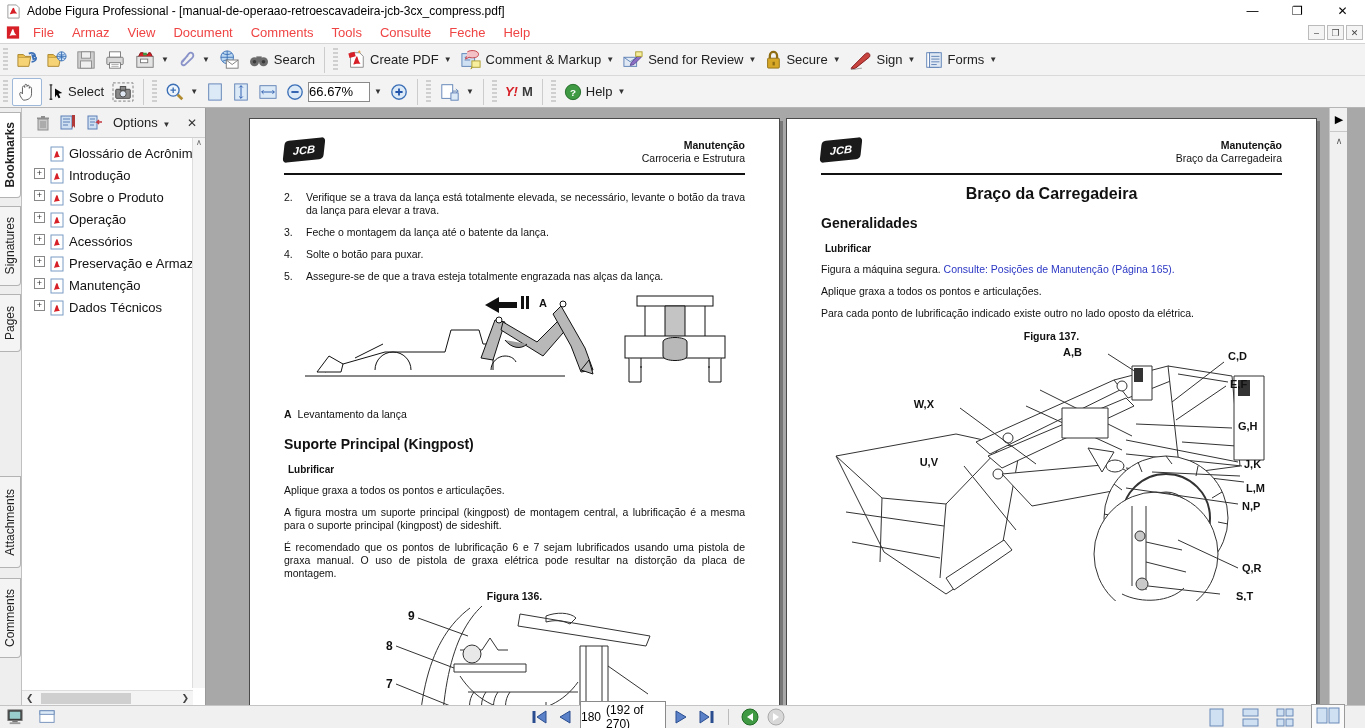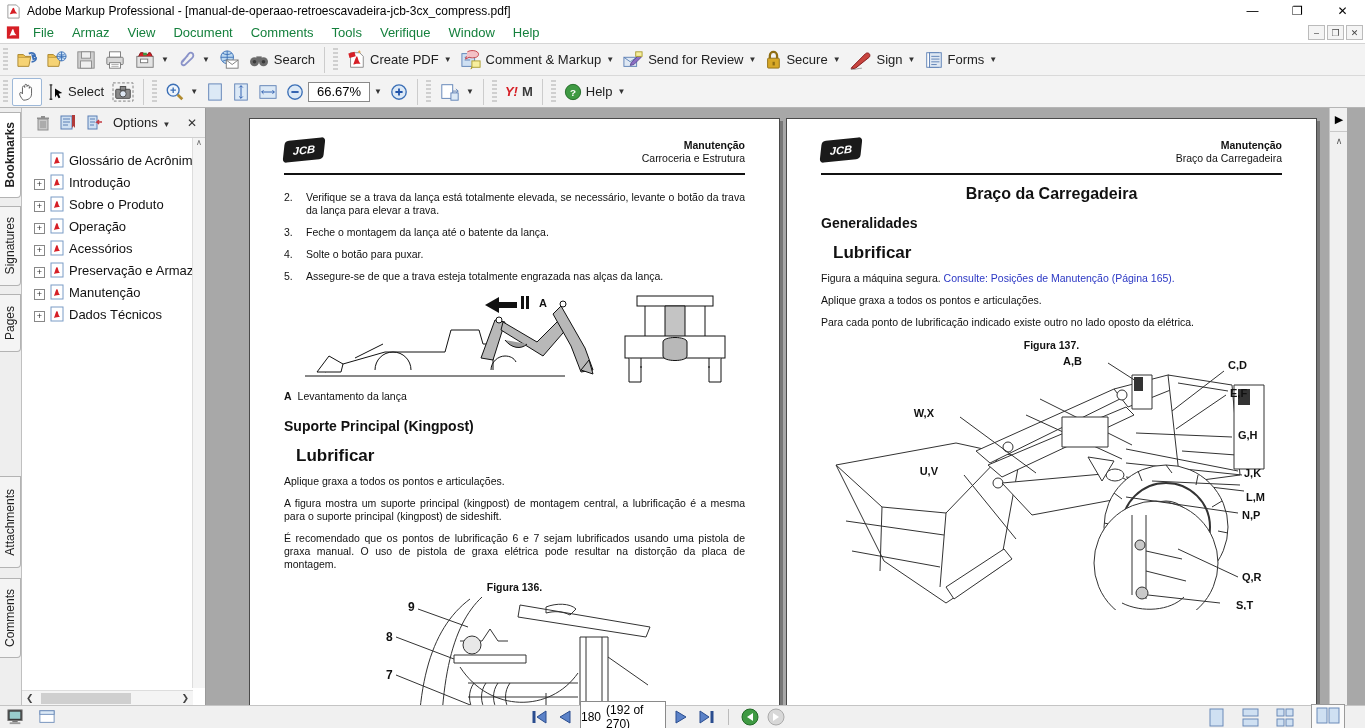--- a/index.html
+++ b/index.html
@@ -108,7 +108,7 @@
     <path d="M2 1h9l3 3v11H2z" fill="#fff" stroke="#999"></path>
     <path d="M4 11c2-4 3-7 4-7s1 4 4 6c-3 0-6 0-8 1z" fill="#d61f26"></path>
   </svg>
-  <span class="apptitle">Adobe Markup Professional - [manual-de-operaao-retroescavadeira-jcb-3cx_compress.pdf]</span>
+  <span class="apptitle">Adobe Figura Professional - [manual-de-operaao-retroescavadeira-jcb-3cx_compress.pdf]</span>
 </div>
 <div class="wincontrols">
   <div class="wbtn">—</div>

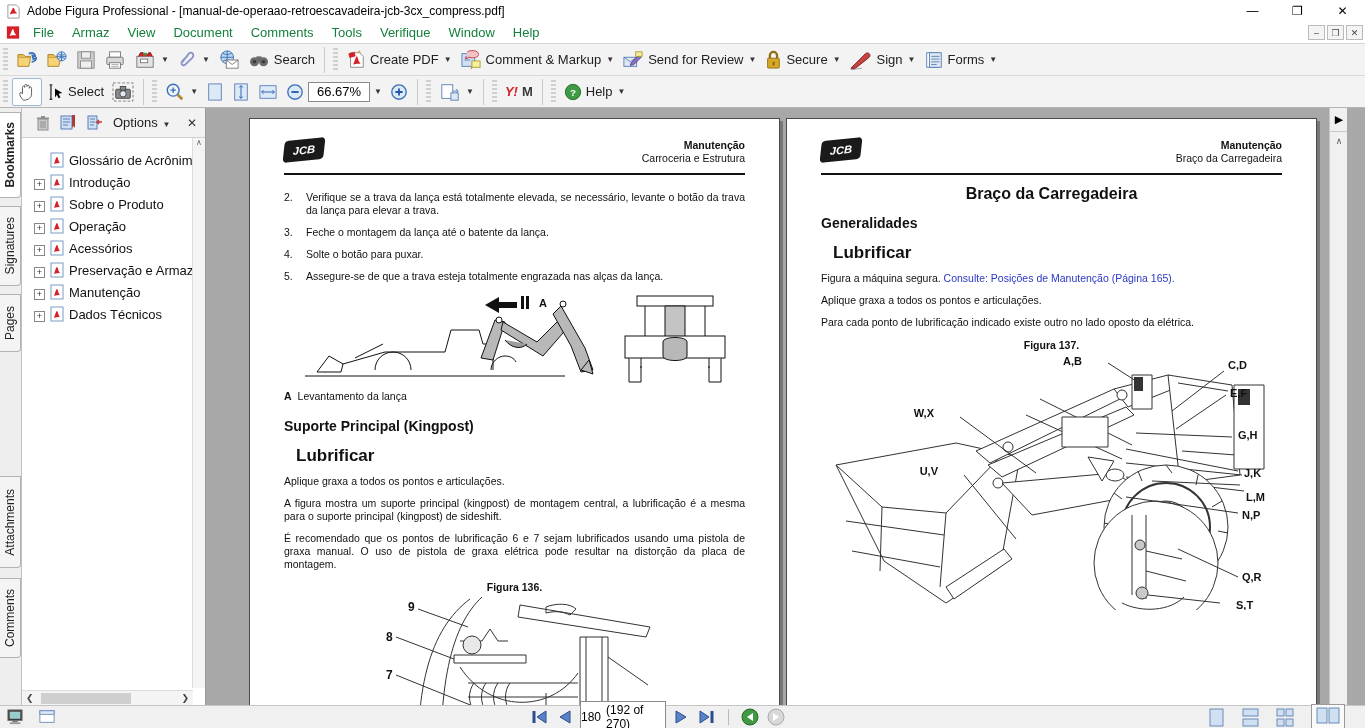--- a/index.html
+++ b/index.html
@@ -15,7 +15,7 @@
     color:#000; font-size:12px; }
   .menubar { position:absolute; left:0; top:22px; width:1365px; height:22px; background:#fff;
     display:flex; align-items:center; border-bottom:1px solid #d5d5d5; }
-  .menubar .menuitem { padding:3px 9px; color:#15803d; }
+  .menubar .menuitem { padding:3px 9px; color:#ef4444; }
   .mdibtns { position:absolute; right:2px; top:25px; display:flex; gap:2px; }
   .mdibtn { width:17px; height:15px; border:1px solid #bbb; background:#f4f4f4; font-size:9px;
     display:flex; align-items:center; justify-content:center; color:#444; }

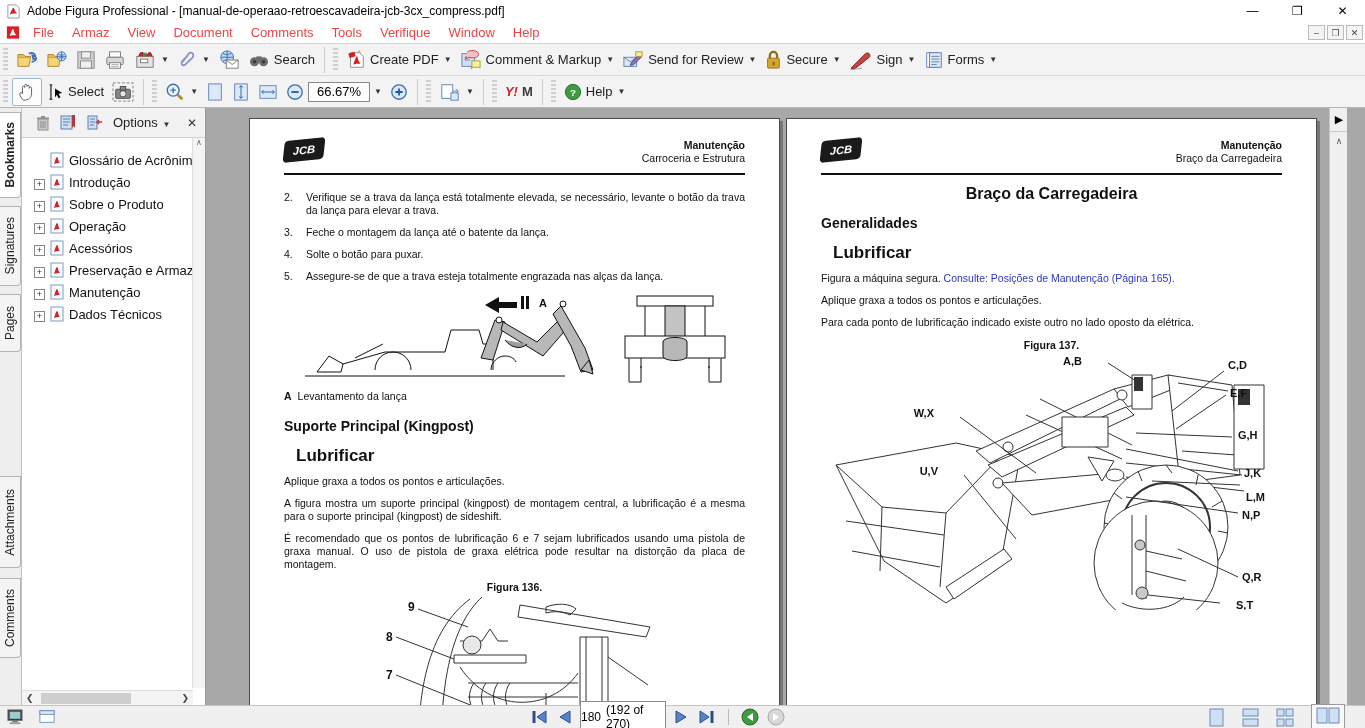--- a/index.html
+++ b/index.html
@@ -127,7 +127,7 @@
   <span class="menuitem">Document</span>
   <span class="menuitem">Comments</span>
   <span class="menuitem">Tools</span>
-  <span class="menuitem">Verifique</span>
+  <span class="menuitem">Consulte</span>
   <span class="menuitem">Window</span>
   <span class="menuitem">Help</span>
 </div>

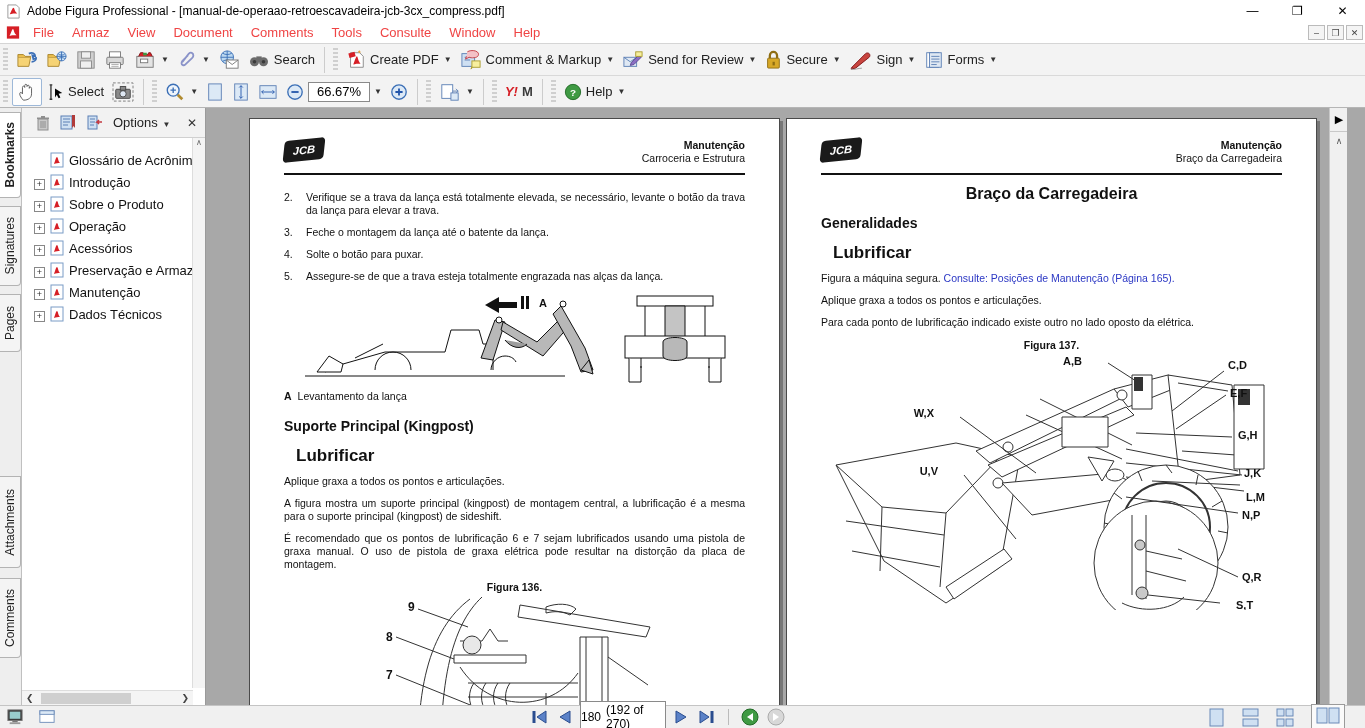--- a/index.html
+++ b/index.html
@@ -128,7 +128,7 @@
   <span class="menuitem">Comments</span>
   <span class="menuitem">Tools</span>
   <span class="menuitem">Consulte</span>
-  <span class="menuitem">Window</span>
+  <span class="menuitem">Feche</span>
   <span class="menuitem">Help</span>
 </div>
 <div class="mdibtns">

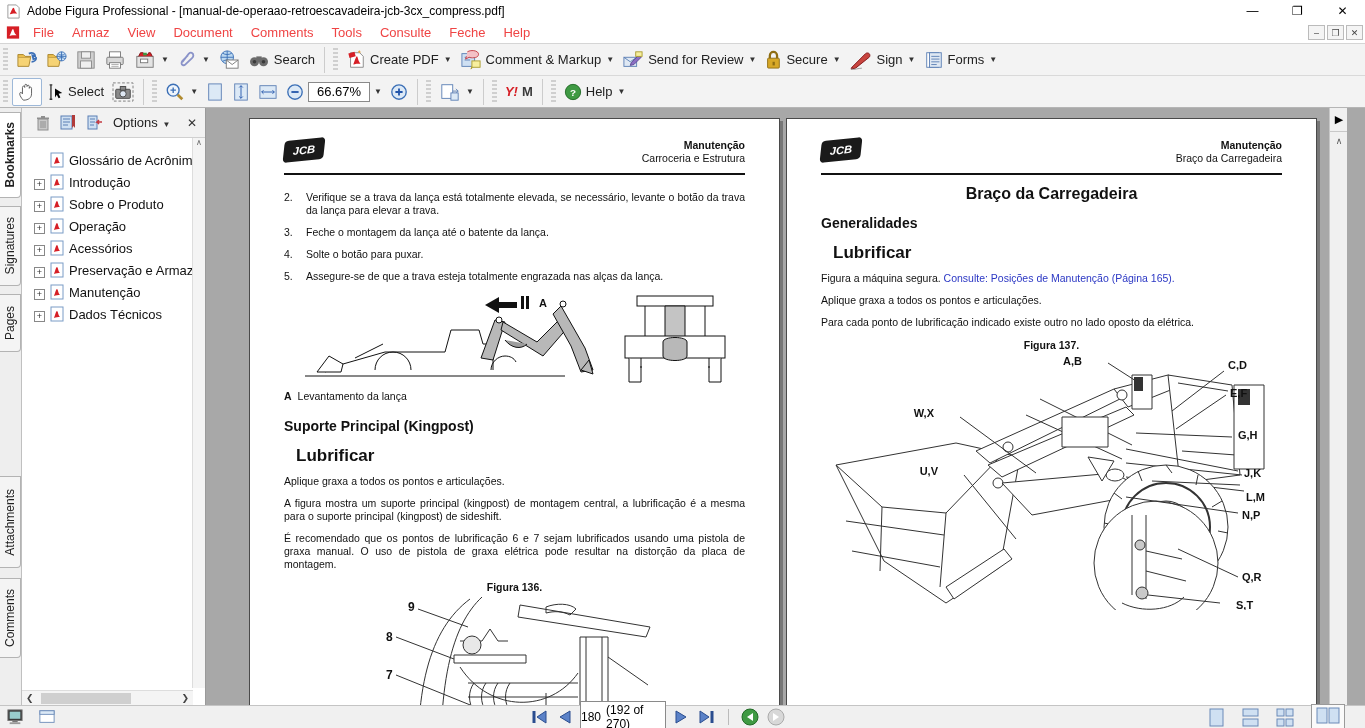--- a/index.html
+++ b/index.html
@@ -33,7 +33,7 @@
   .tbtn .lbl { font-size:13px; }
   .dd { font-size:8px; color:#333; margin-left:1px; }
   .zoombox { width:62px; height:20px; background:#fff; border:1px solid #8a8a8a; font-size:13px;
-    display:flex; align-items:center; justify-content:center; }
+    display:flex; align-items:center; }
   .yim-red { color:#d61f26; font-weight:bold; font-style:italic; }
   .yim-dark { color:#3a3a3a; font-weight:bold; }
 

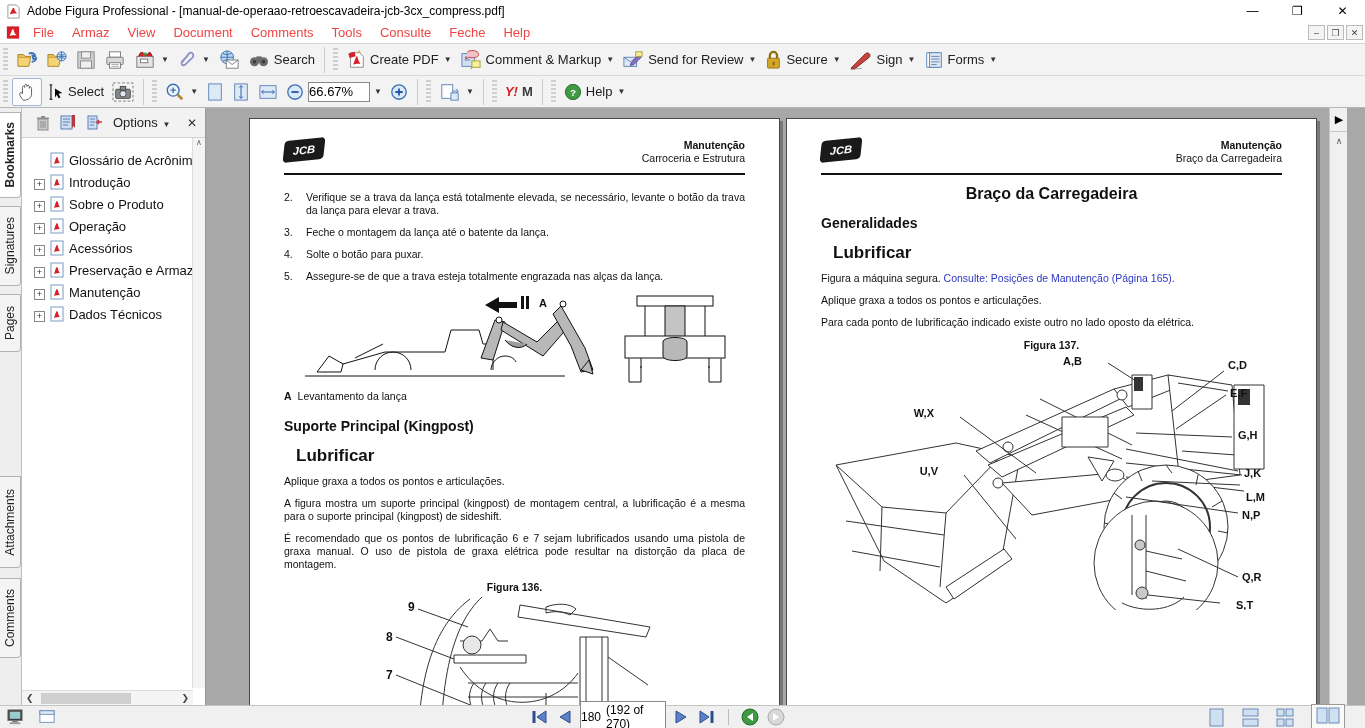--- a/index.html
+++ b/index.html
@@ -53,7 +53,7 @@
     align-items:center; gap:10px; padding:0 8px 0 14px; }
   .panelhead .ph-label { font-size:13px; color:#222; }
   .bm-list { padding:8px 0 0 12px; }
-  .bm-row { display:flex; align-items:flex-end; height:22px; gap:5px; }
+  .bm-row { display:flex; align-items:flex-start; height:22px; gap:5px; }
   .expander { width:11px; height:11px; border:1px solid #888; background:#fff; font-size:9px;
     line-height:9px; text-align:center; color:#333; flex:0 0 11px; }
   .expander.none { border:none; background:transparent; }

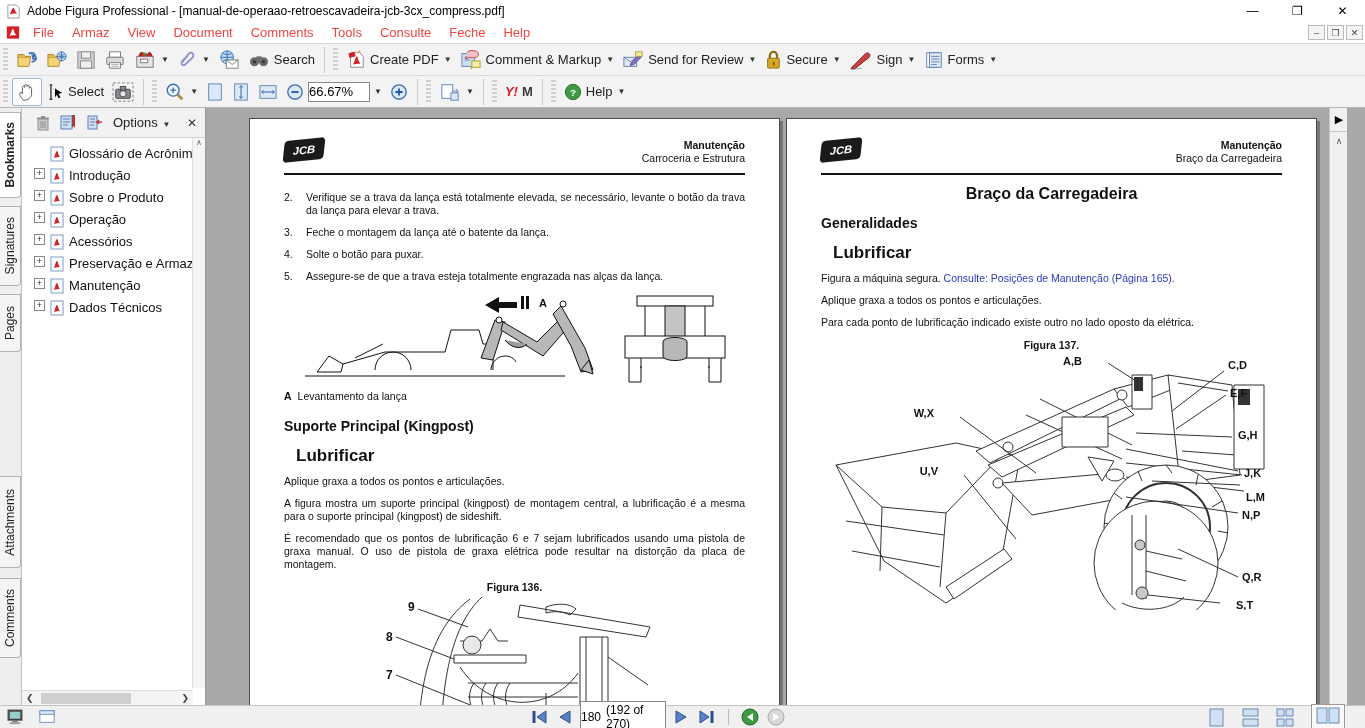--- a/index.html
+++ b/index.html
@@ -94,7 +94,7 @@
   .legend { font-size:10.5px; margin-top:2px; }
   .legend b { margin-right:6px; }
   .h2 { font-size:14px; font-weight:bold; margin:16px 0 12px; }
-  .h3 { font-size:17px; font-weight:bold; margin:12px 12px 9px; }
+  .h3 { font-size:10px; font-weight:bold; margin:12px 4px 9px; }
   .p { font-size:10.5px; line-height:13px; margin-bottom:9px; text-align:justify; }
   .pagetitle { text-align:center; font-size:16px; font-weight:bold; margin:10px 0 12px; }
   .link { color:#2b37c4; }

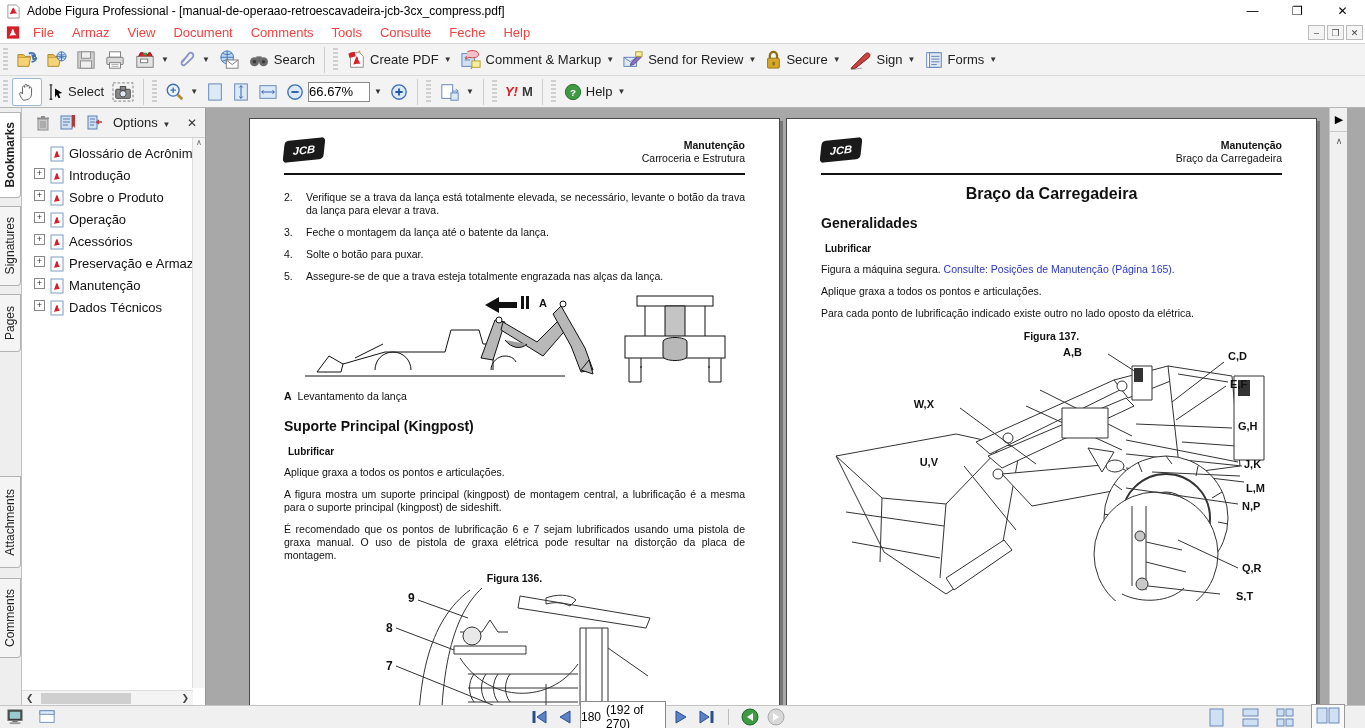--- a/index.html
+++ b/index.html
@@ -91,7 +91,7 @@
     text-align:justify; }
   .num-item .n { flex:0 0 12px; }
   .figcap { text-align:center; font-weight:bold; font-size:10.5px; margin:10px 0 4px; }
-  .legend { font-size:10.5px; margin-top:2px; }
+  .legend { font-size:10.5px; margin-top:20px; }
   .legend b { margin-right:6px; }
   .h2 { font-size:14px; font-weight:bold; margin:16px 0 12px; }
   .h3 { font-size:10px; font-weight:bold; margin:12px 4px 9px; }

